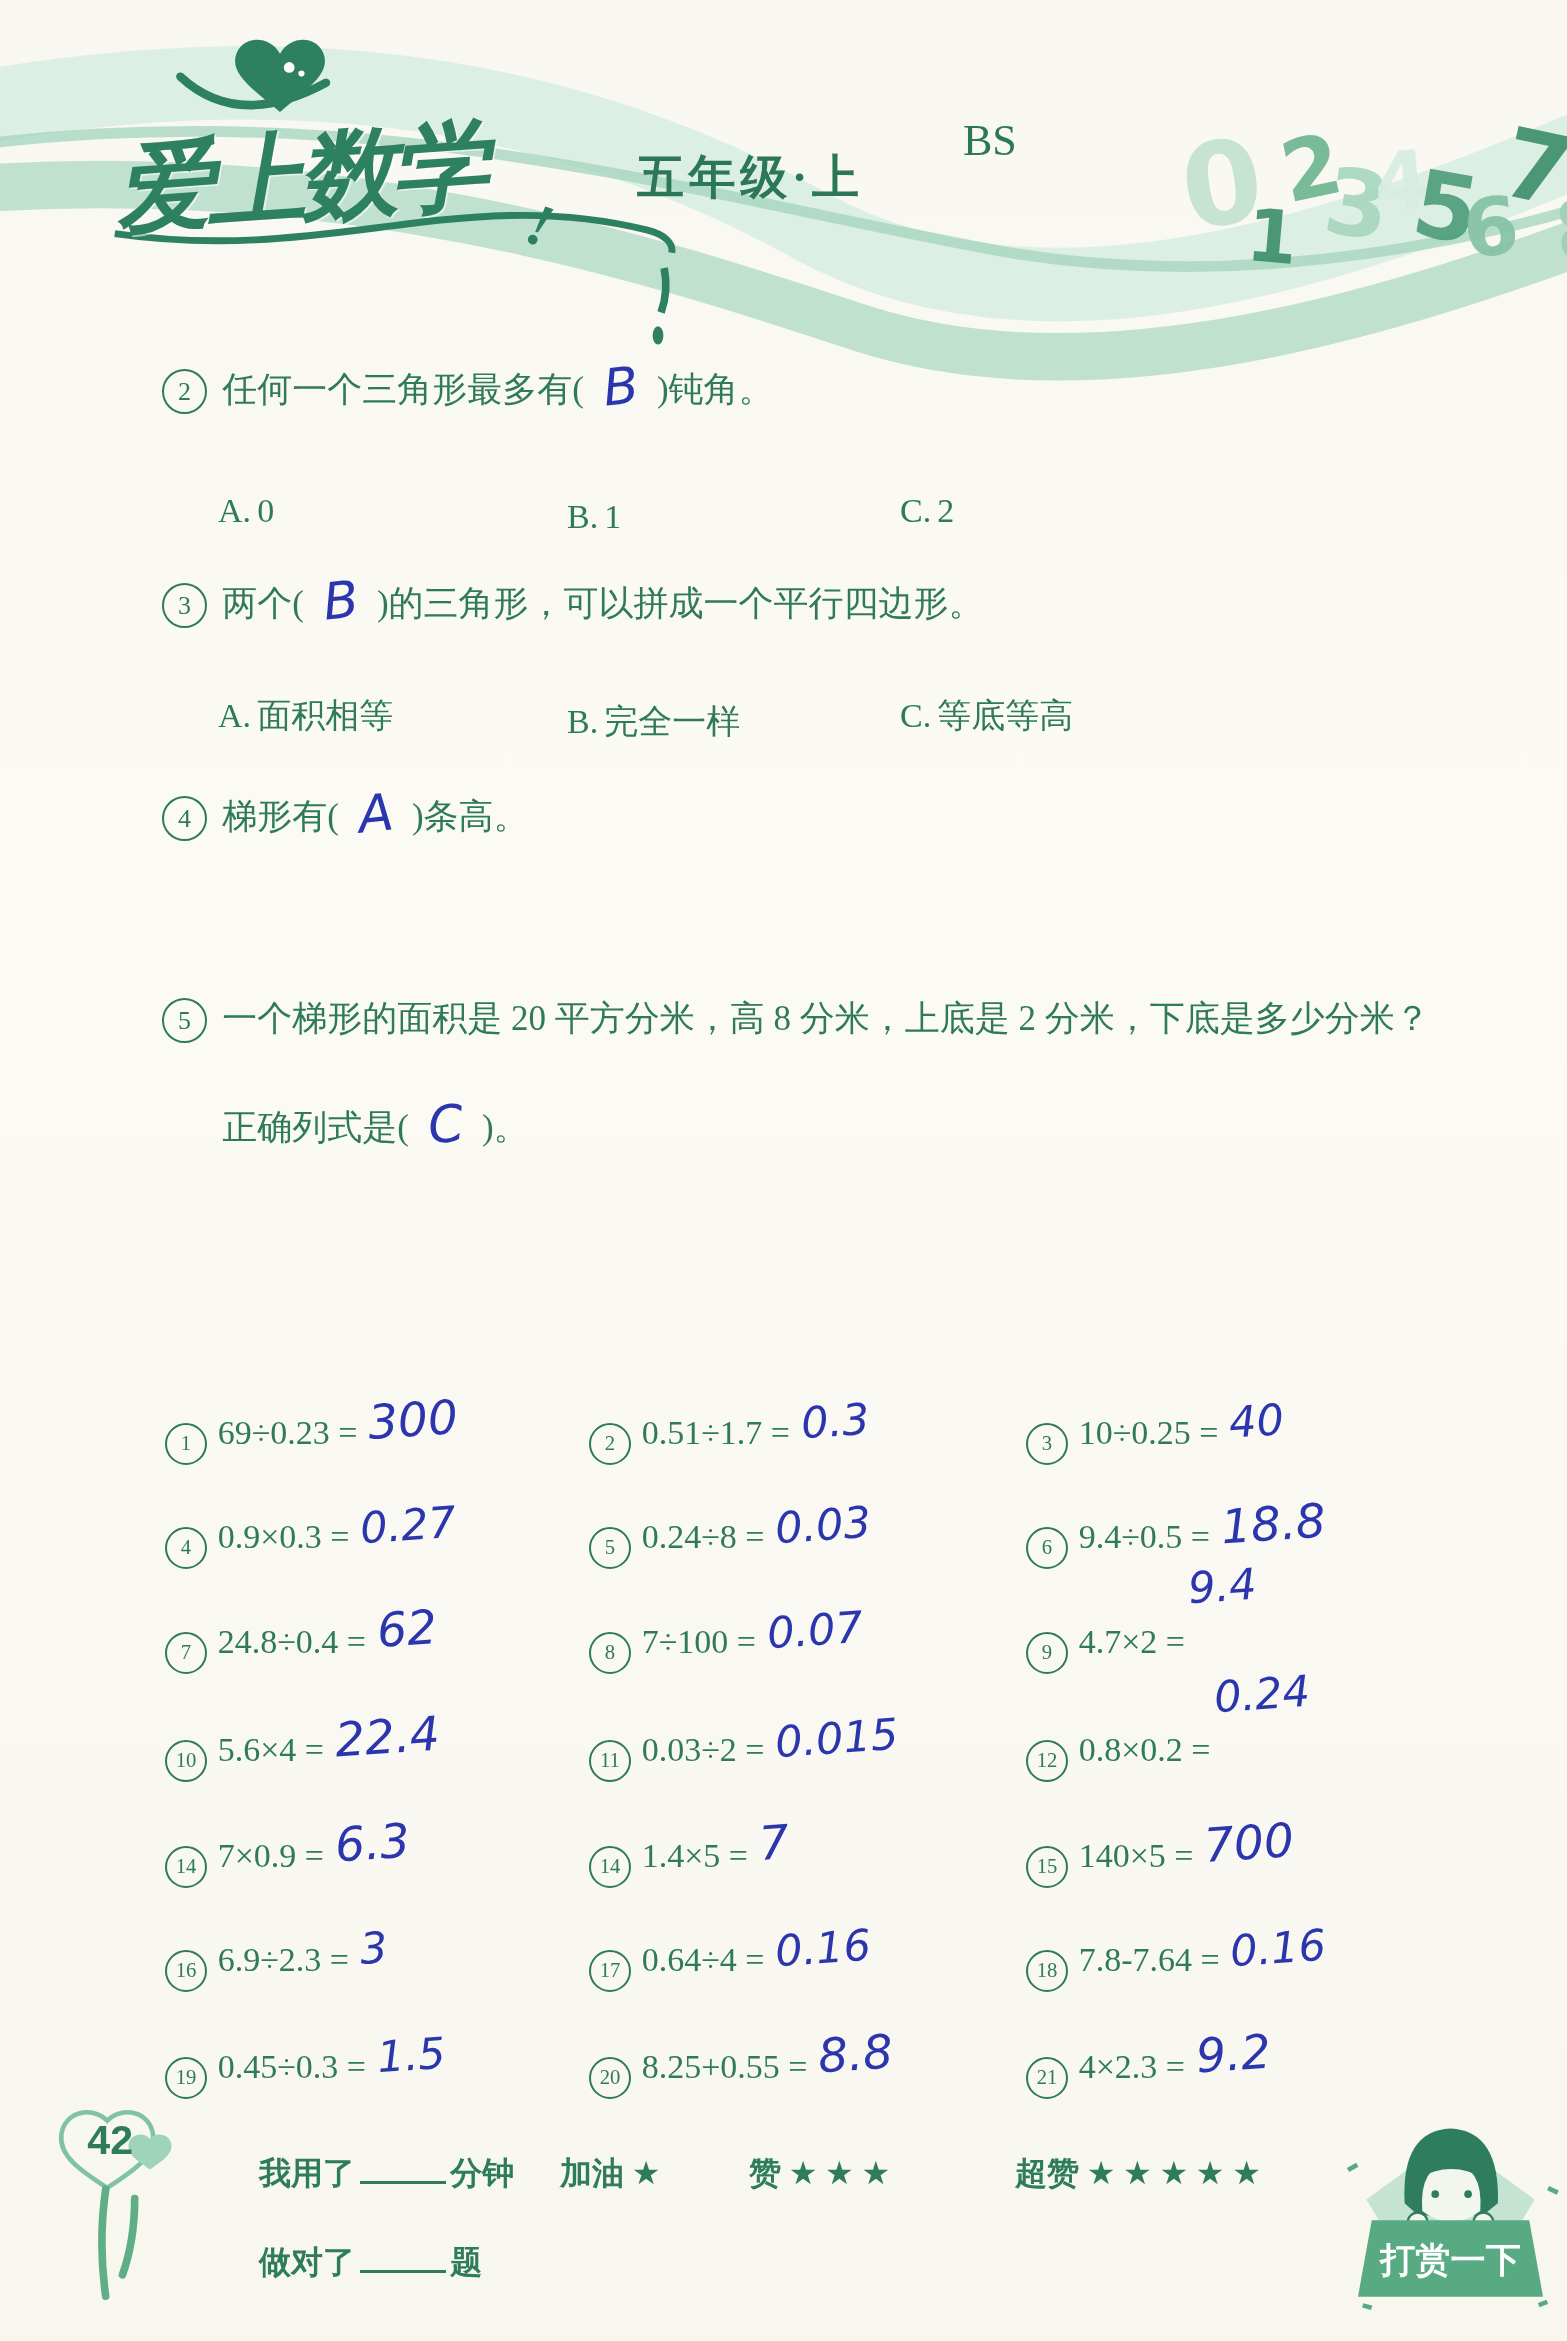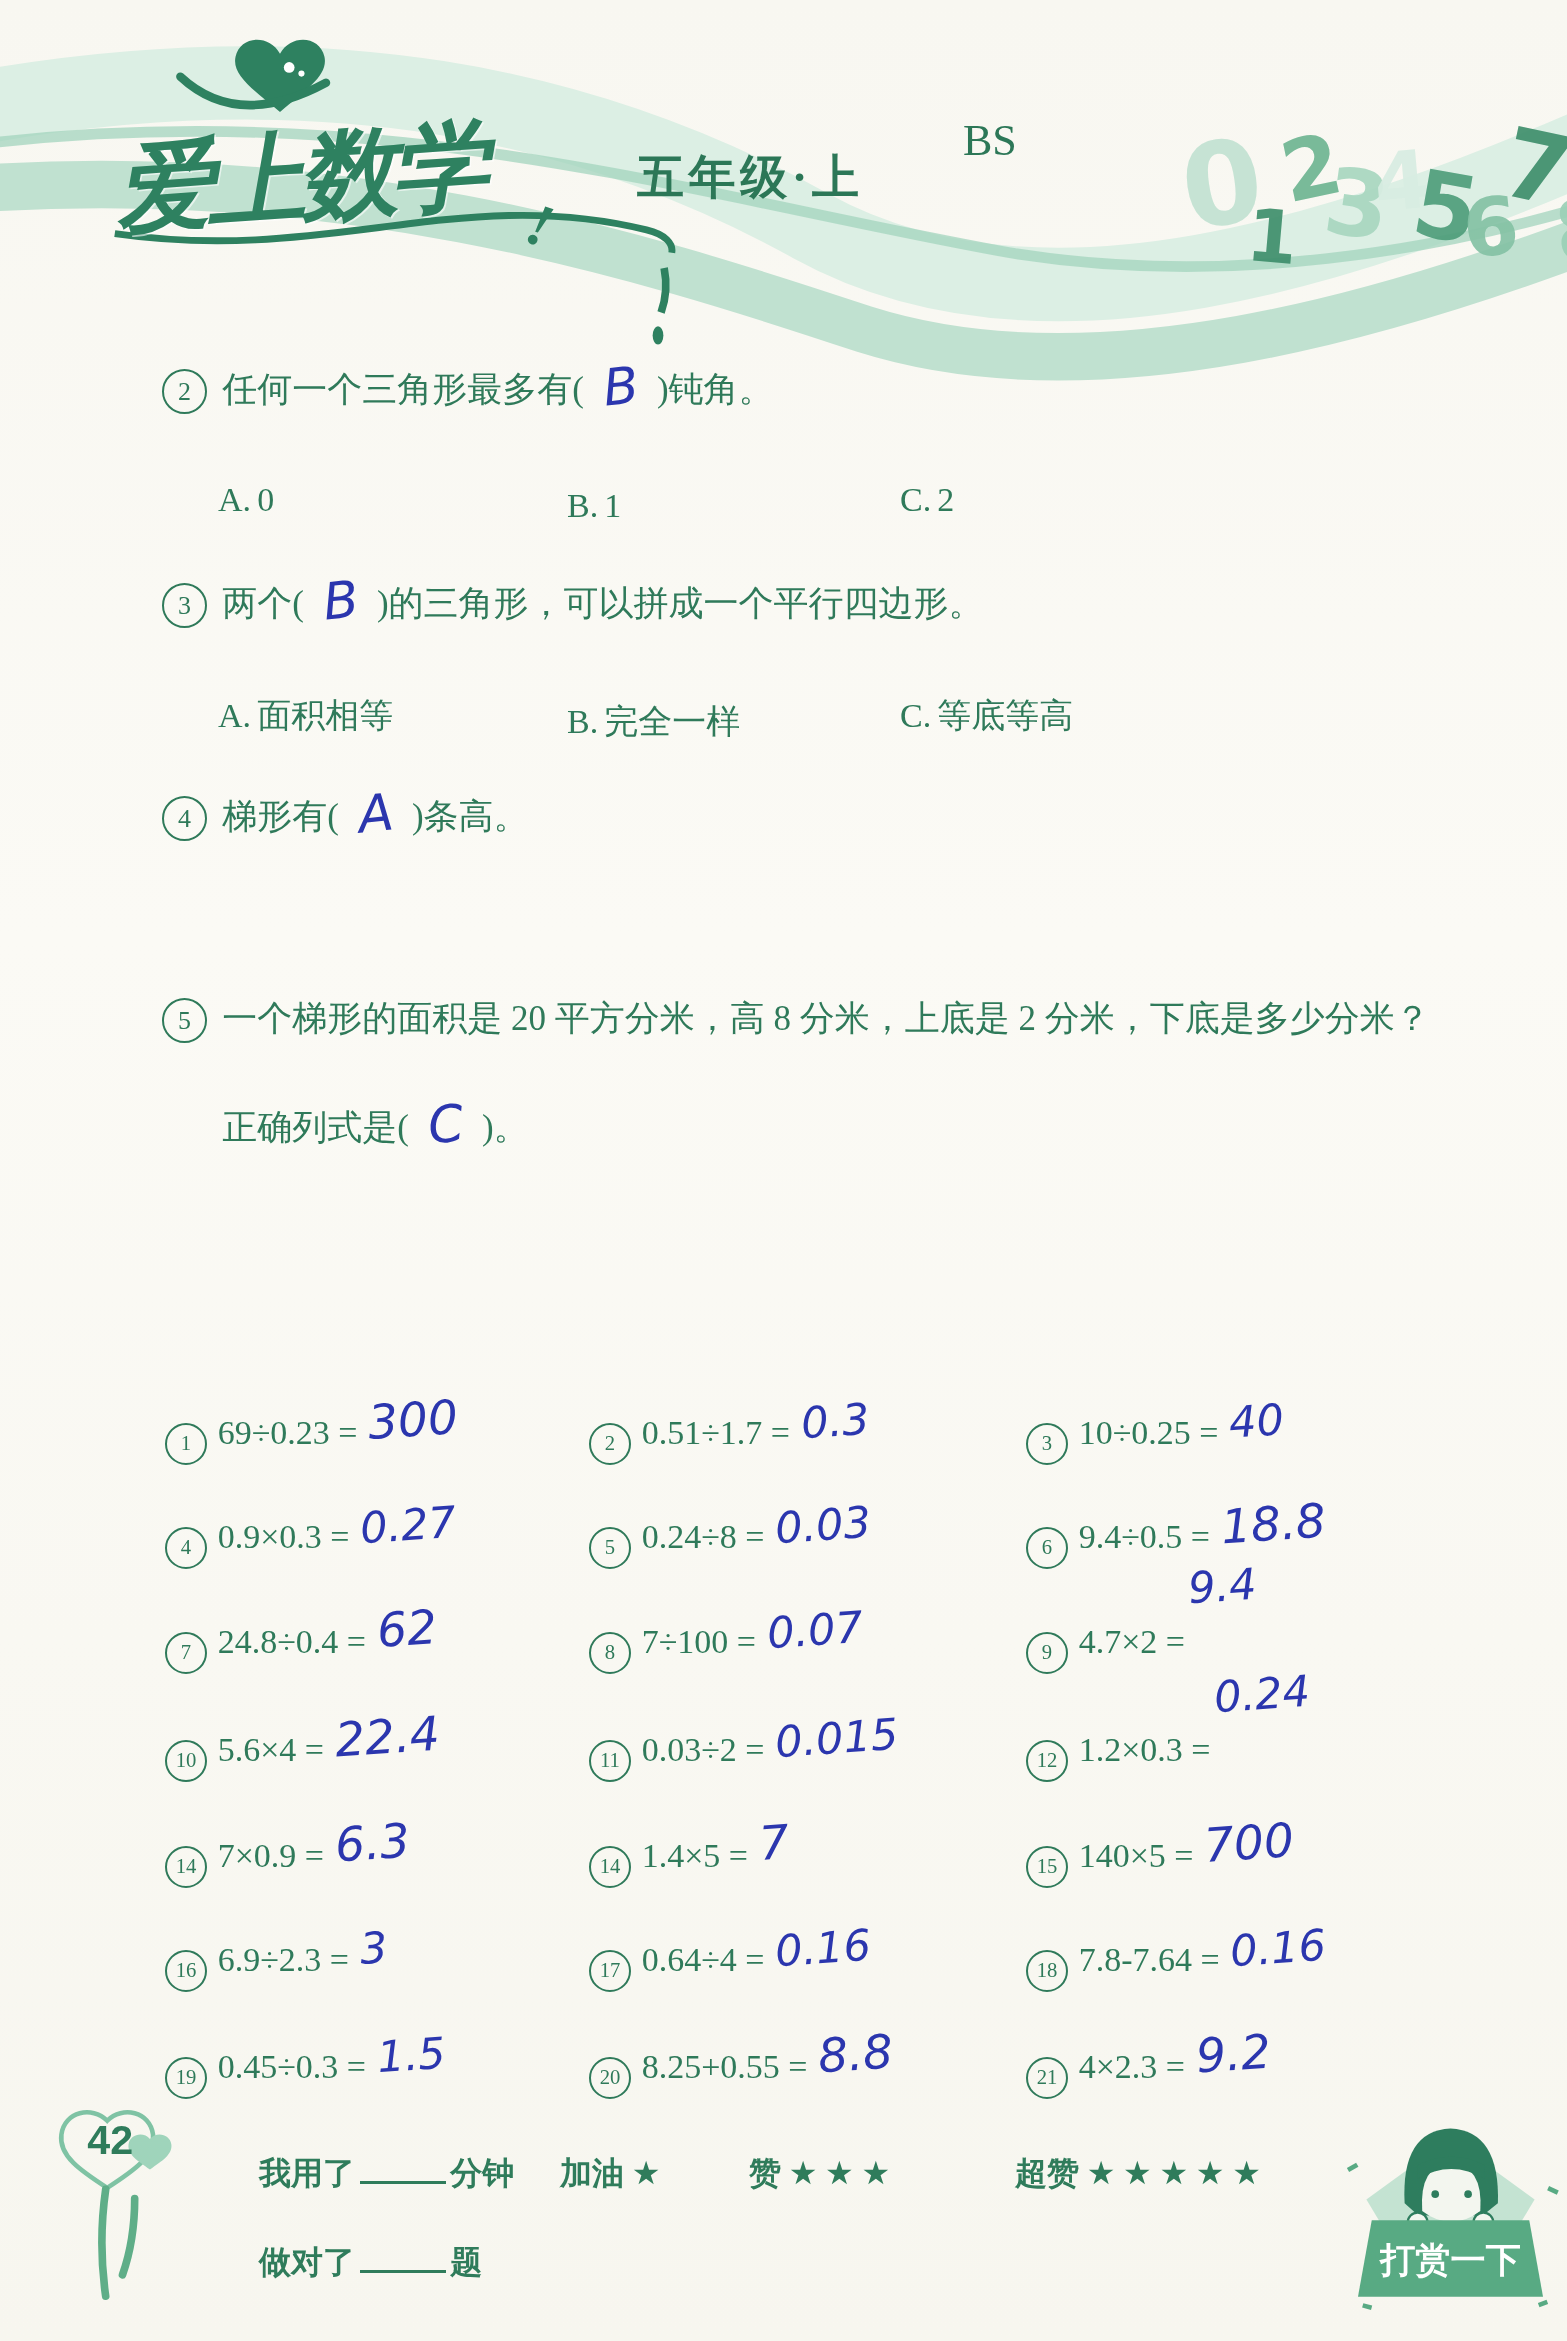--- a/index.html
+++ b/index.html
@@ -136,7 +136,7 @@
     <span class="q-badge">2</span>
     <span class="q-text"><span>任何一个三角形最多有(</span><span class="hw hw-mc">B</span><span>)钝角。</span></span>
   </div>
-  <div class="opt-row" style="top:481px;">
+  <div class="opt-row" style="top:492px;">
     <span class="opt optA"><span class="lab">A.</span><span>0</span></span>
     <span class="opt optB"><span class="lab">B.</span><span>1</span></span>
     <span class="opt optC"><span class="lab">C.</span><span>2</span></span>

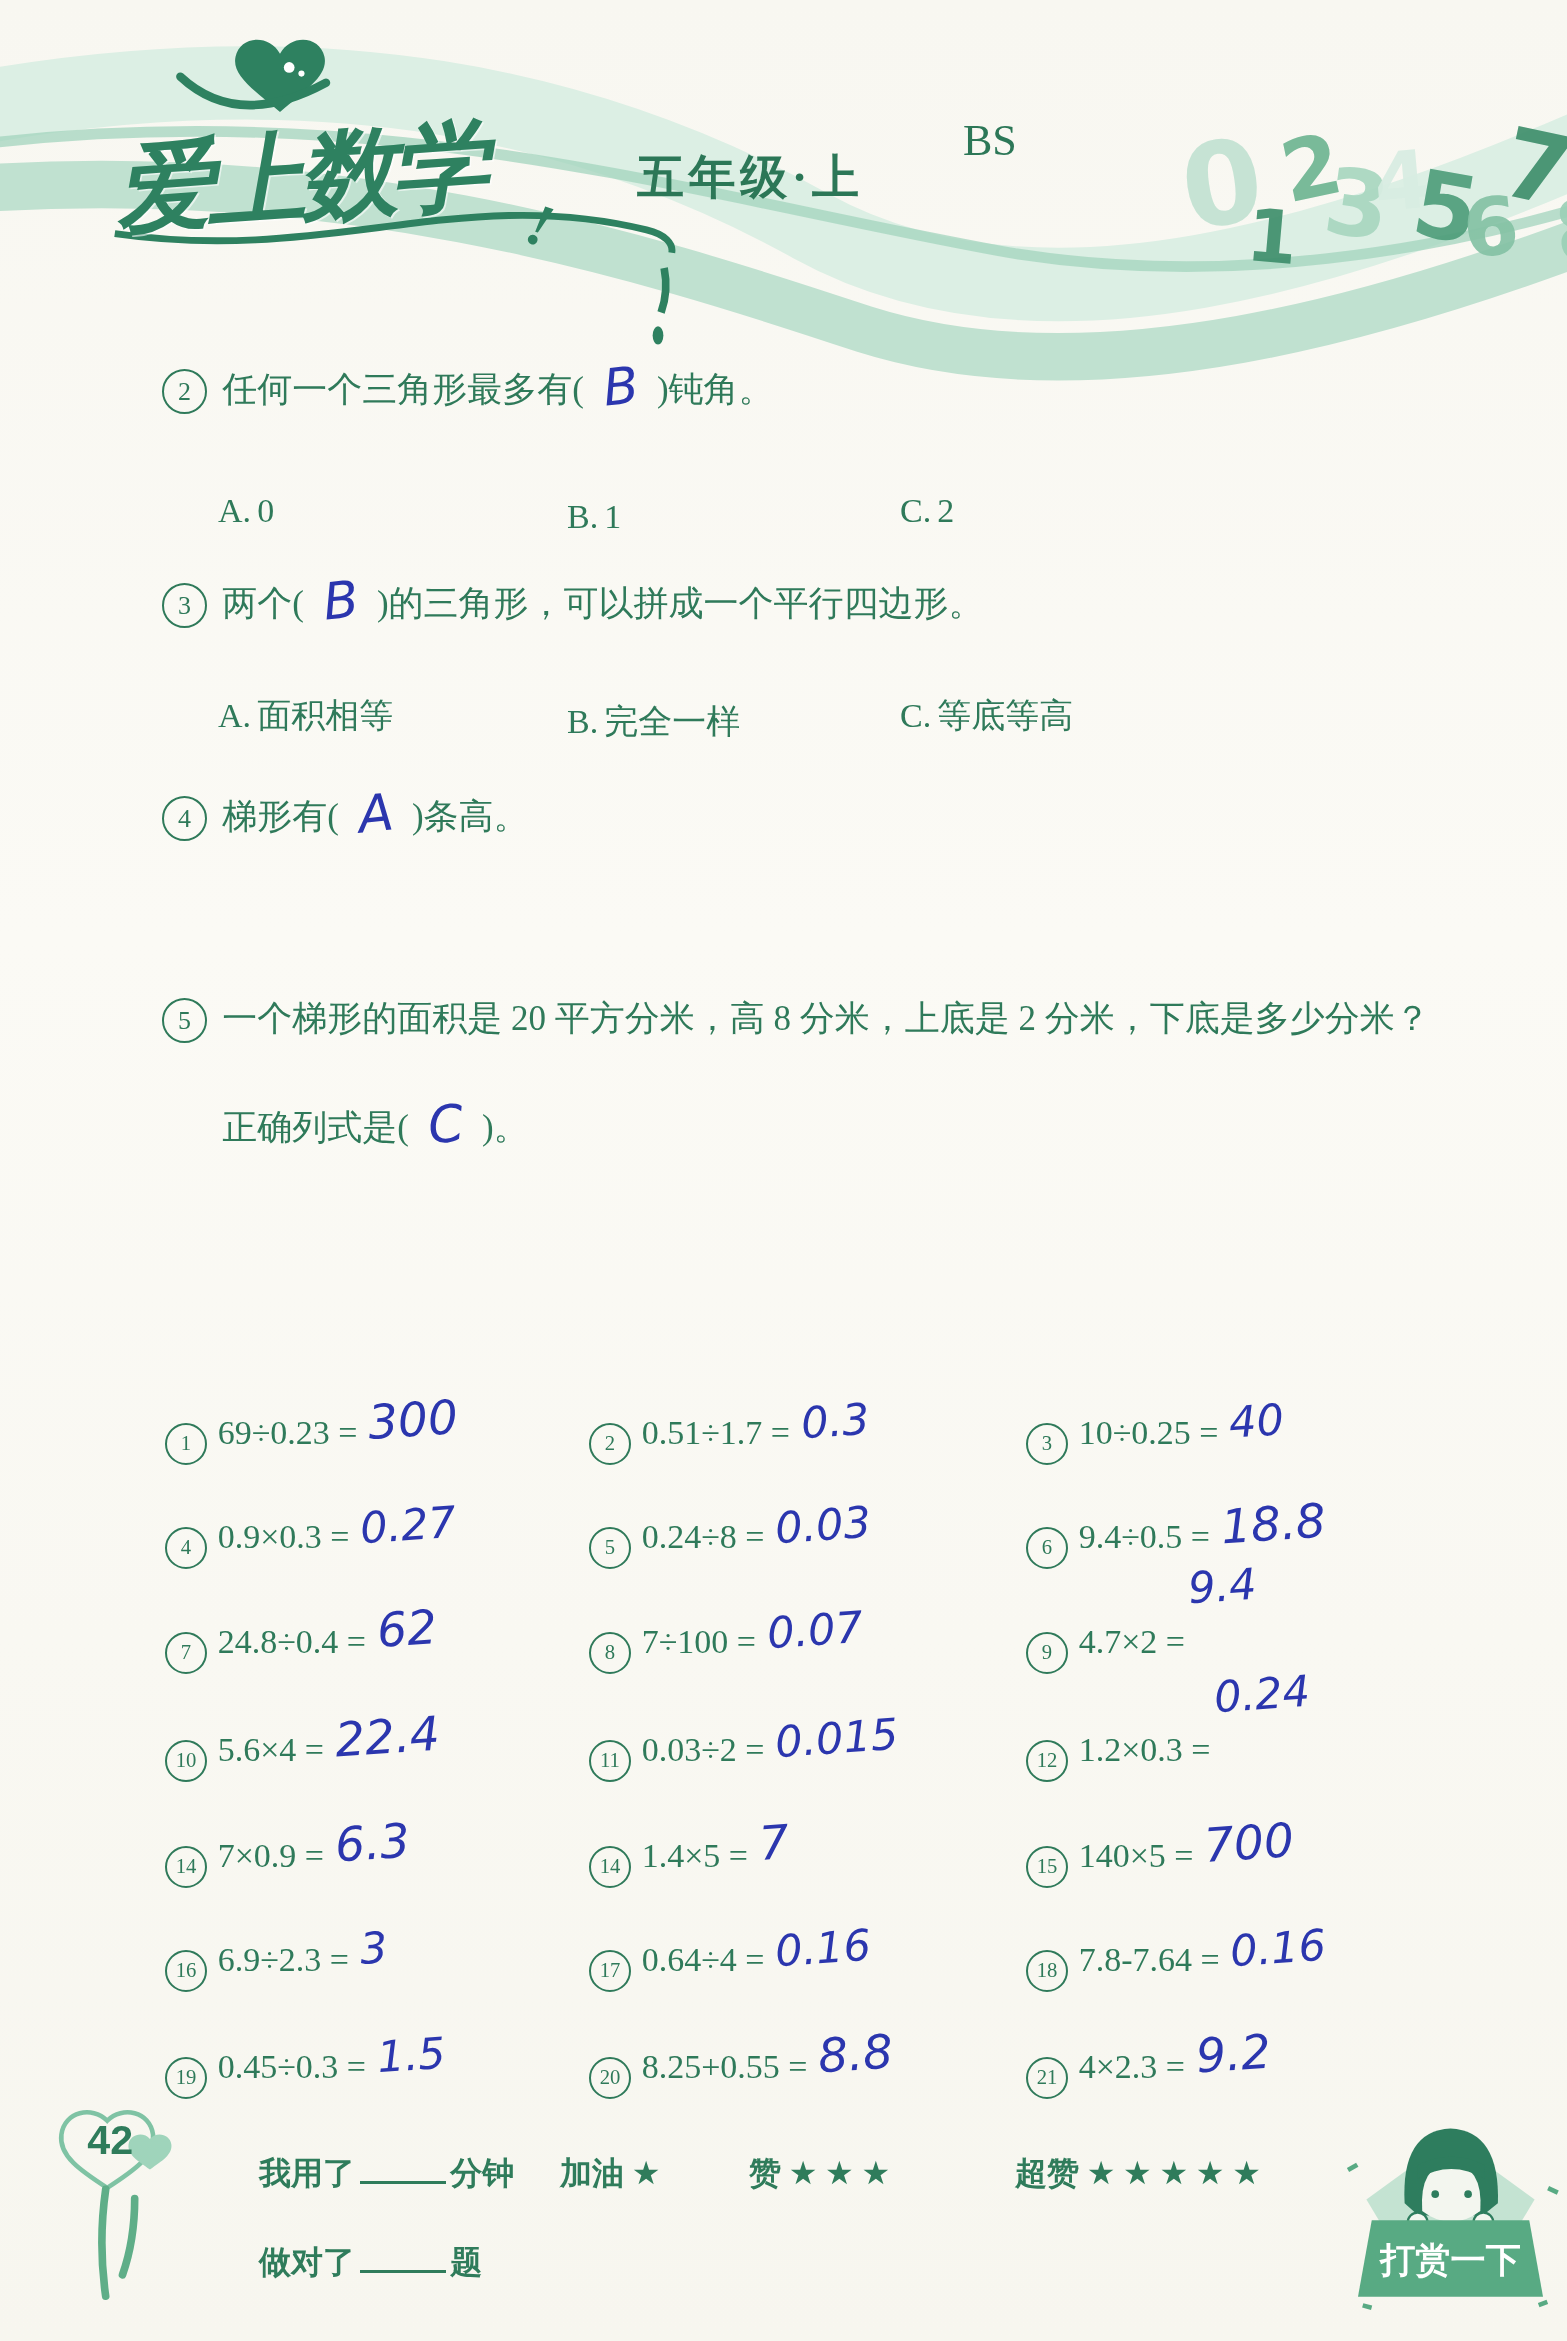--- a/index.html
+++ b/index.html
@@ -184,7 +184,7 @@
   <div class="calc-row" style="top:1731px;">
     <span class="calc-cell cc1"><span class="c-badge">10</span><span>5.6×4 =</span><span class="hw hw-calc hw-big">22.4</span></span>
     <span class="calc-cell cc2"><span class="c-badge">11</span><span>0.03÷2 =</span><span class="hw hw-calc">0.015</span></span>
-    <span class="calc-cell cc3"><span class="c-badge">12</span><span>1.2×0.3 =</span><span class="hw hw-calc hw-up">0.24</span></span>
+    <span class="calc-cell cc3"><span class="c-badge">12</span><span>0.8×0.2 =</span><span class="hw hw-calc hw-up">0.24</span></span>
   </div>
 
   <div class="calc-row" style="top:1837px;">

